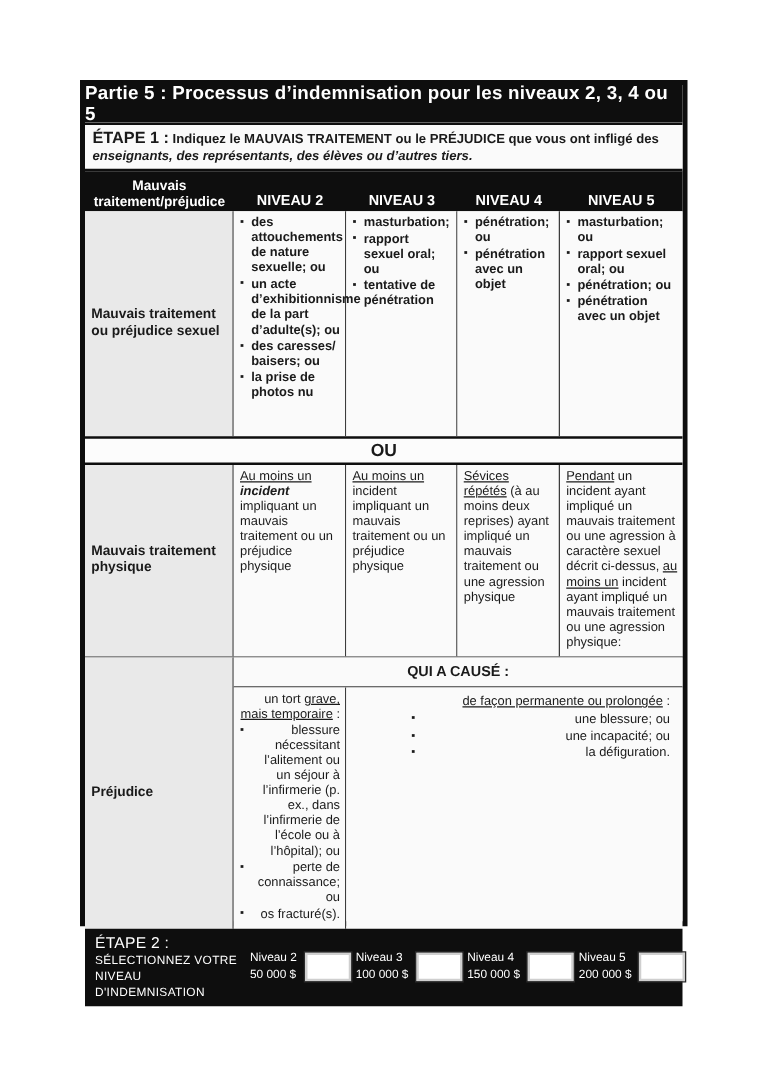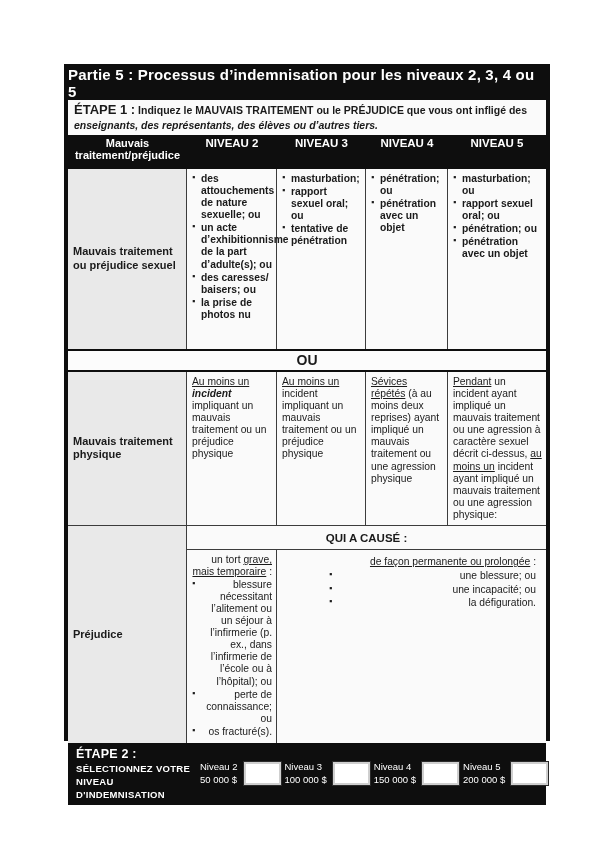--- a/index.html
+++ b/index.html
@@ -41,7 +41,7 @@
   .etape1 .e1-line2 { font-style: italic; }
 
   
-  .header-row { flex: 0 0 32px; display: flex; align-items: flex-start; }
+  .header-row { flex: 0 0 32px; display: flex; align-items: flex-end; }
   .header-cell {
     display: flex; align-items: center; justify-content: center;
     font-weight: bold; font-size: 11.5px; text-align: center; line-height: 1.15;

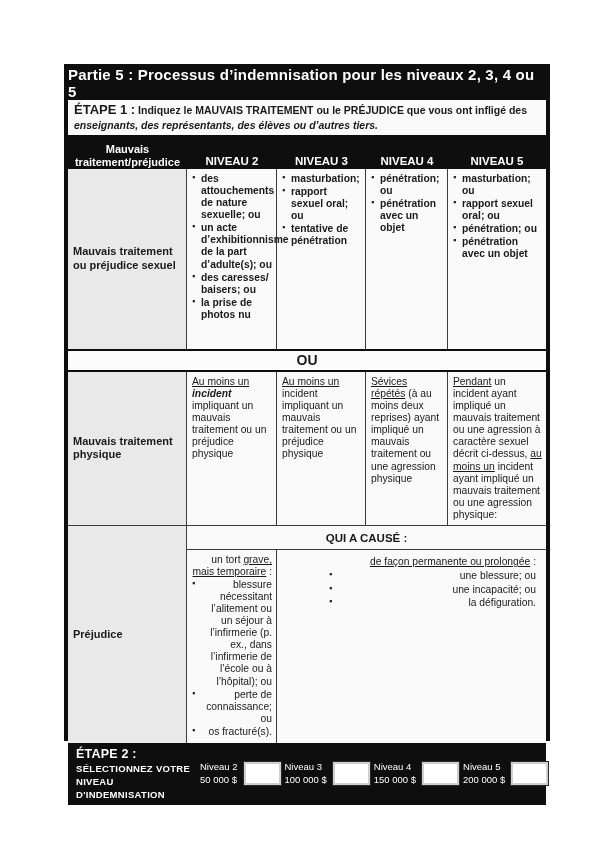--- a/index.html
+++ b/index.html
@@ -134,7 +134,7 @@
   }
   .e2-label {
     width: 124px; flex: 0 0 124px;
-    font-weight: bold; font-size: 9.5px; line-height: 1.35;
+    font-weight: normal; font-size: 9.5px; line-height: 1.35;
     letter-spacing: 0.3px;
     padding-left: 4px;
   }

